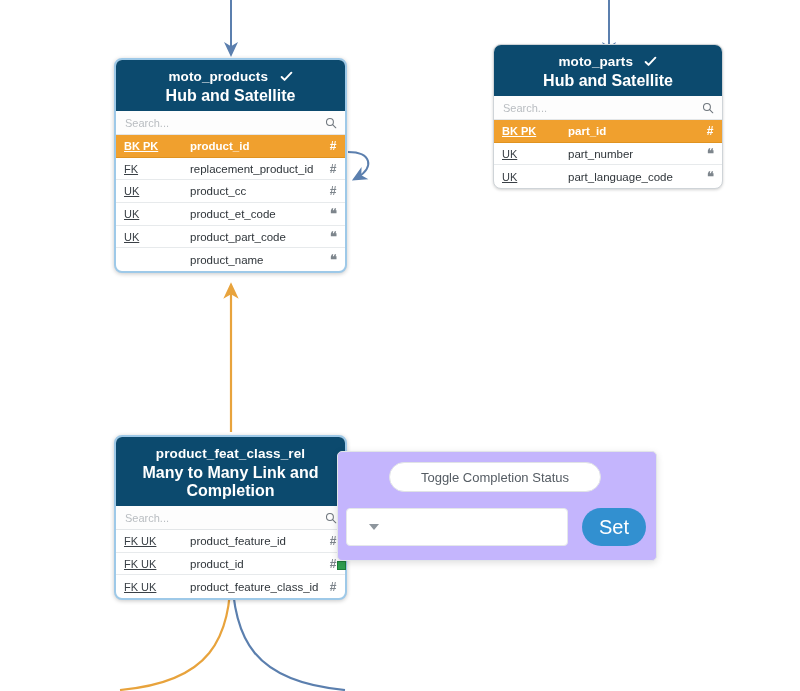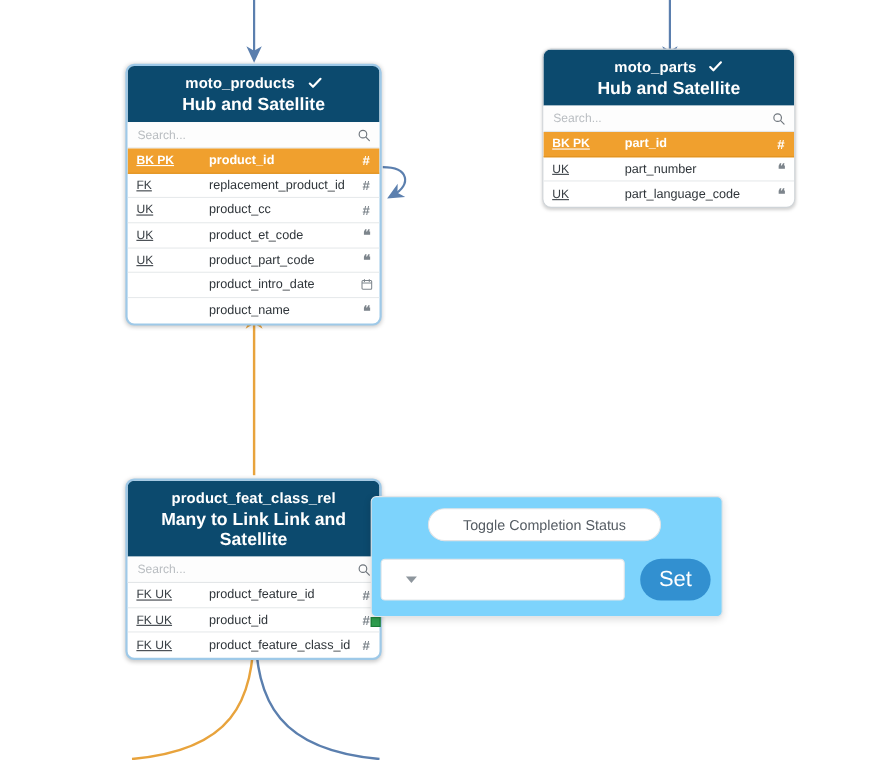--- a/index.html
+++ b/index.html
@@ -281,15 +281,6 @@
       </div>
       <div class="row">
         <span class="keys"></span>
-        <span class="colname">product_intro_date</span>
-        <span class="typeicon"><svg viewBox="0 0 16 16" class="cal-glyph">
-            <rect x="1.6" y="3" width="12.8" height="11.4" rx="1.3" stroke="#7d858c" stroke-width="1.4" fill="none"></rect>
-            <path d="M1.6,6.2 L14.4,6.2" stroke="#7d858c" stroke-width="1.4"></path>
-            <path d="M4.8,1.5 L4.8,4.2 M11.2,1.5 L11.2,4.2" stroke="#7d858c" stroke-width="1.4" stroke-linecap="round"></path>
-          </svg></span>
-      </div>
-      <div class="row">
-        <span class="keys"></span>
         <span class="colname">product_name</span>
         <span class="typeicon"><span class="quote-glyph">❝</span></span>
       </div>

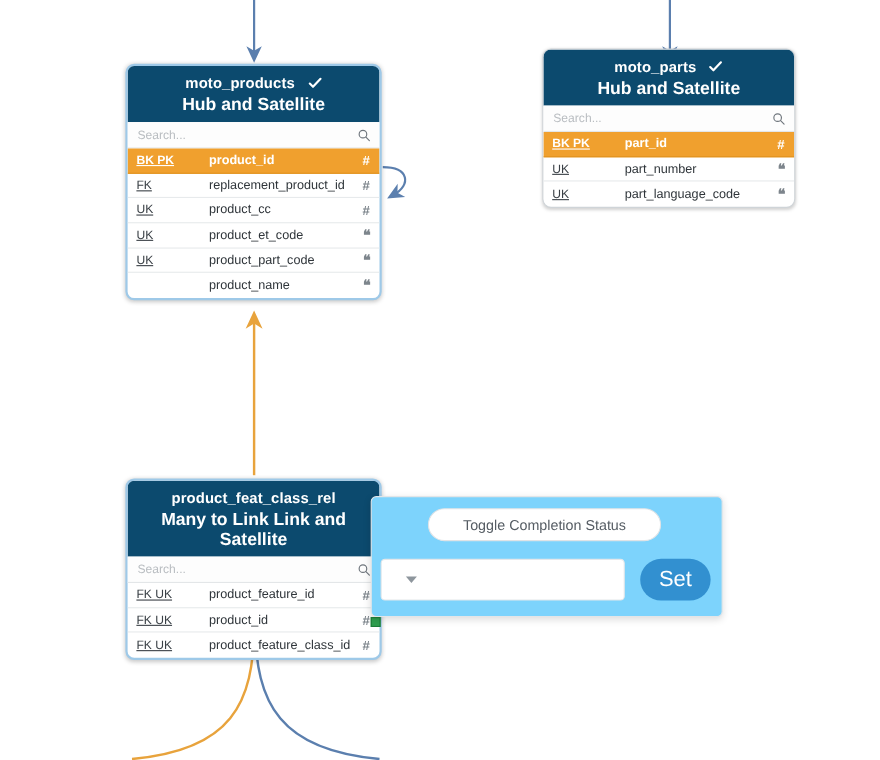--- a/index.html
+++ b/index.html
@@ -324,7 +324,7 @@
 <div class="entity selected" id="entity-pfcr">
   <div class="entity-header">
     <span class="entity-title">product_feat_class_rel</span>
-    <div class="entity-subtitle">Many to Link Link and Satellite</div>
+    <div class="entity-subtitle">Many to Many Link and Completion</div>
   </div>
   <div class="entity-search">
     <span class="placeholder">Search...</span>

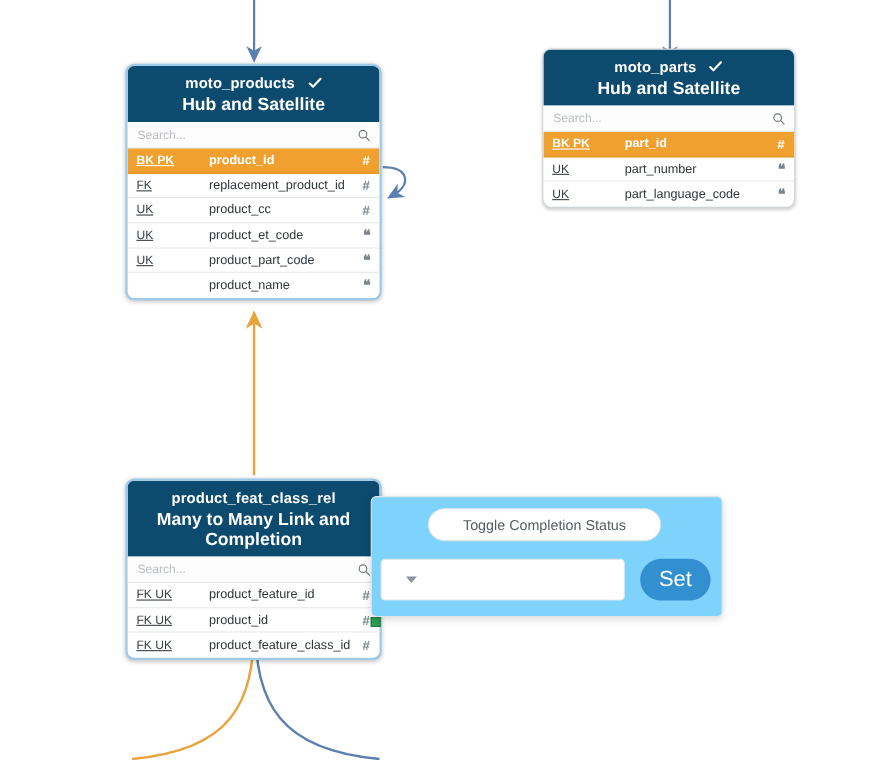--- a/index.html
+++ b/index.html
@@ -152,7 +152,7 @@
     position: absolute;
     left: 337px; top: 451px;
     width: 320px; height: 110px;
-    background: #7dd3fc;
+    background: #c4b5fd;
     border: 1px solid #e2e5e8;
     border-radius: 5px;
     box-shadow: 0 2px 7px rgba(0,0,0,0.13);

